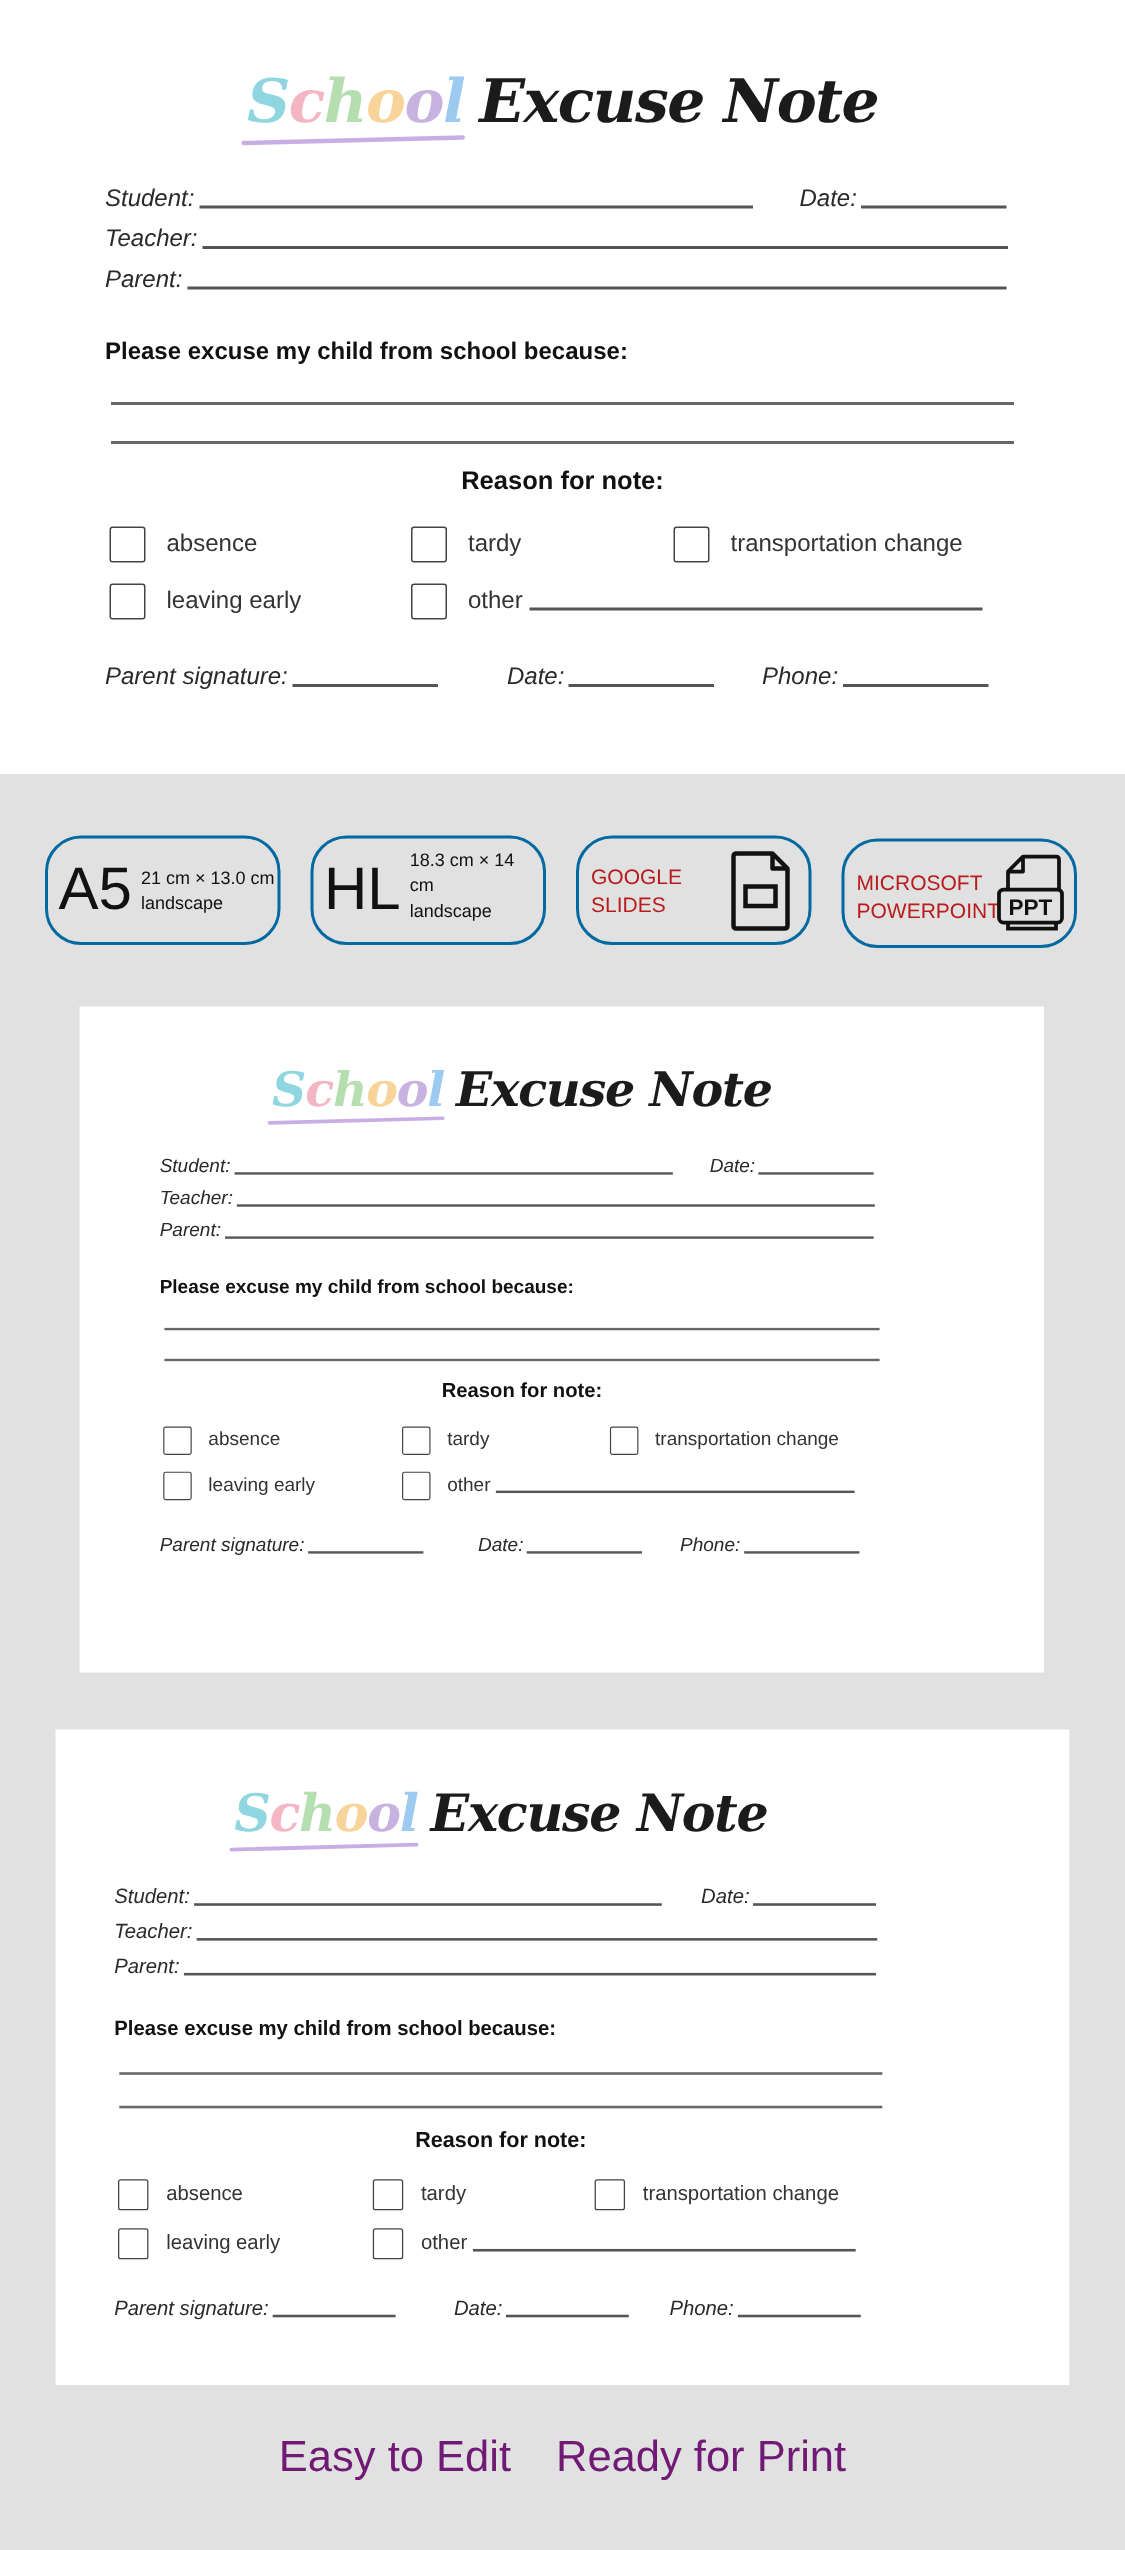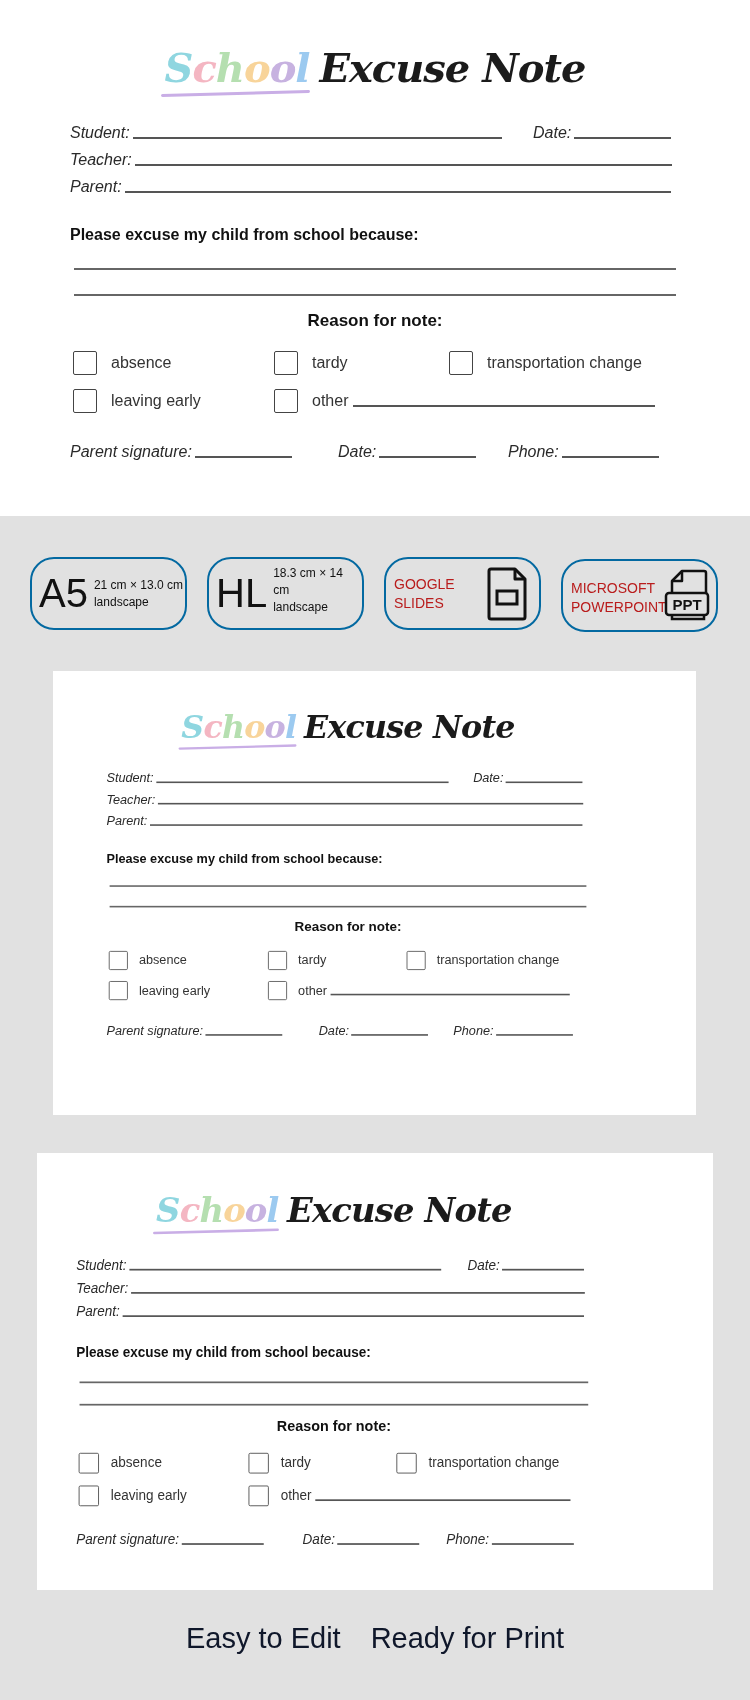--- a/index.html
+++ b/index.html
@@ -23,7 +23,7 @@
   .big { font-size:40px; margin-left:7px; margin-right:6px; color:#111; }
   .small { font-size:12px; line-height:17px; color:#111; }
   .gtxt { font-size:14px; line-height:19px; margin-left:8px; color:#b91c1c; }
-  .footer { position:absolute; top:1622px; left:0; width:750px; text-align:center; font-size:29px; color:#0f172a; }
+  .footer { position:absolute; top:1622px; left:0; width:750px; text-align:center; font-size:29px; color:#701a75; }
   .footer span { margin:0 15px; }
 </style>
 </head>

